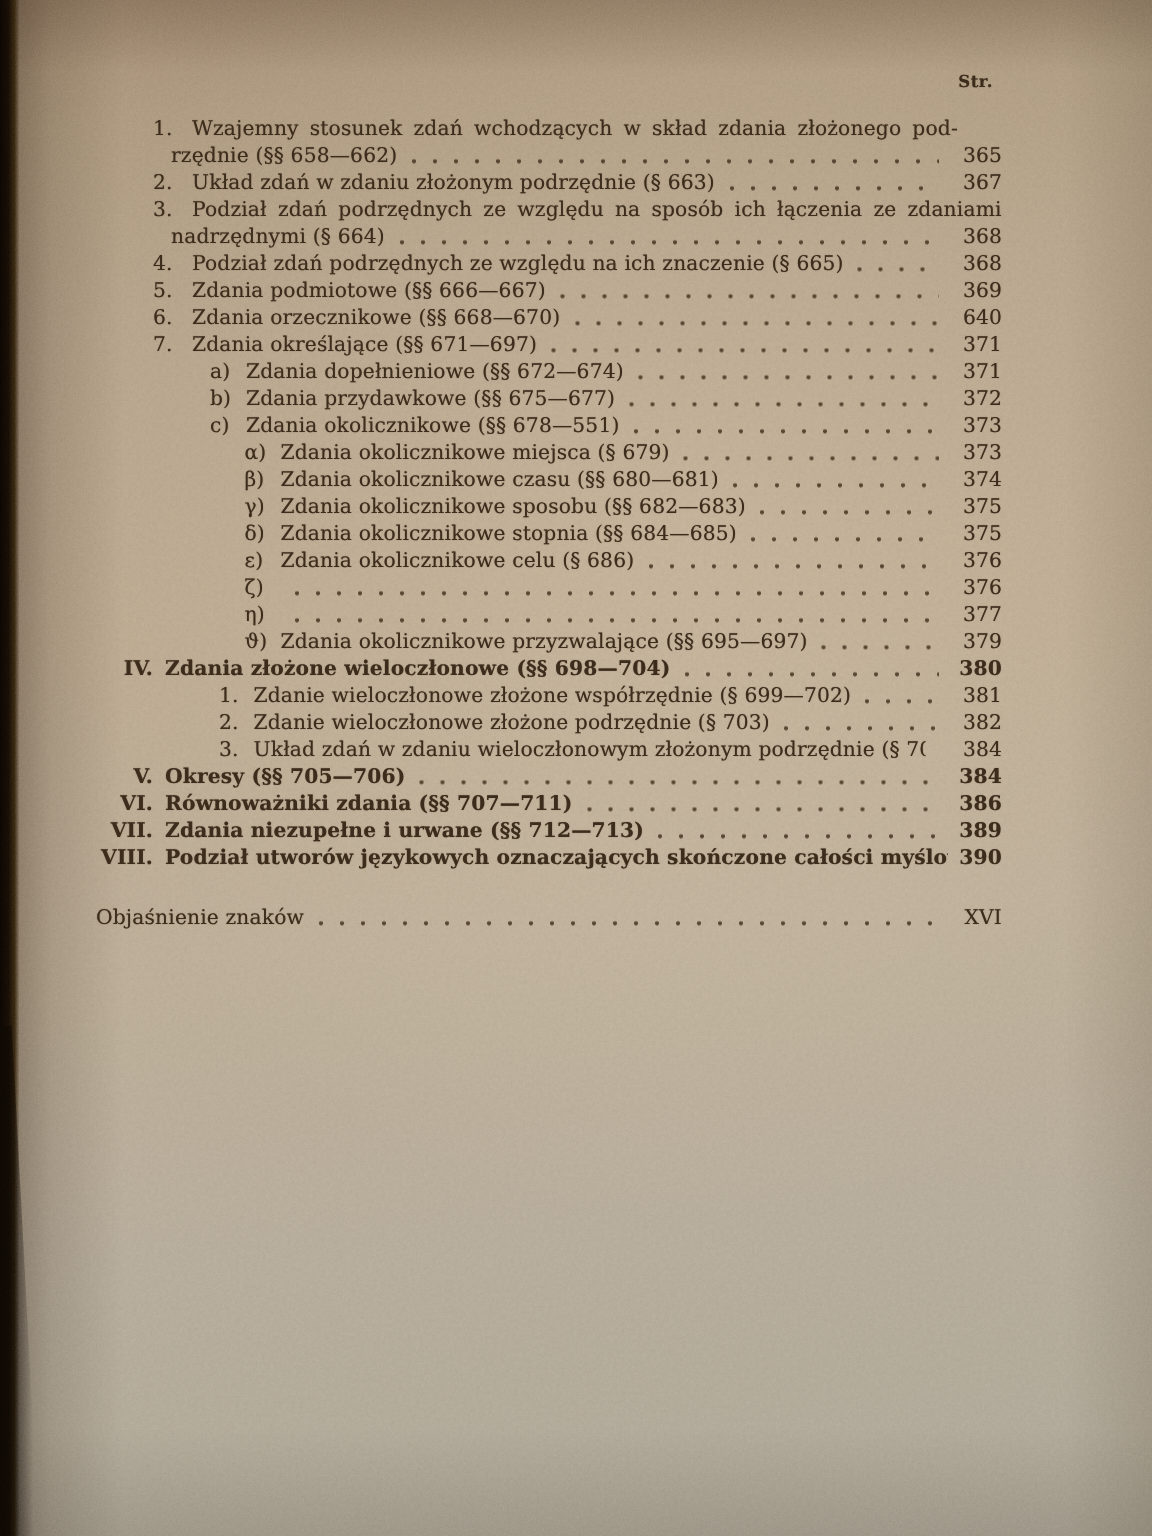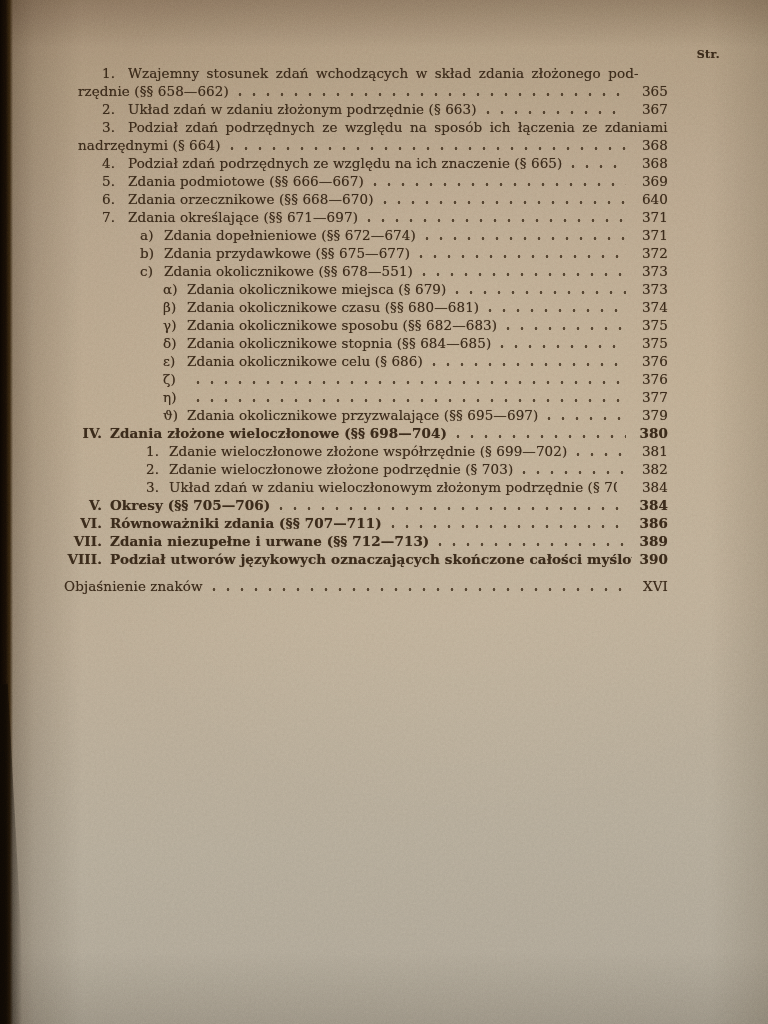--- a/index.html
+++ b/index.html
@@ -36,8 +36,8 @@
     font-size:13.5px;line-height:18px;letter-spacing:.1px;
     text-shadow:0 0 .7px rgba(60,40,22,.55);
   }
-  .str-row{height:18px;padding-right:48px;text-align:right;font-weight:bold;
-    font-size:11px;letter-spacing:.4px;}
+  .str-row{height:18px;padding-right:106px;text-align:right;font-weight:bold;
+    font-size:11px;letter-spacing:.4px;margin-bottom:13px;}
 
   .row{display:flex;align-items:baseline;height:18px;padding-right:100px;white-space:nowrap;}
   .row.gap{margin-top:9px;}

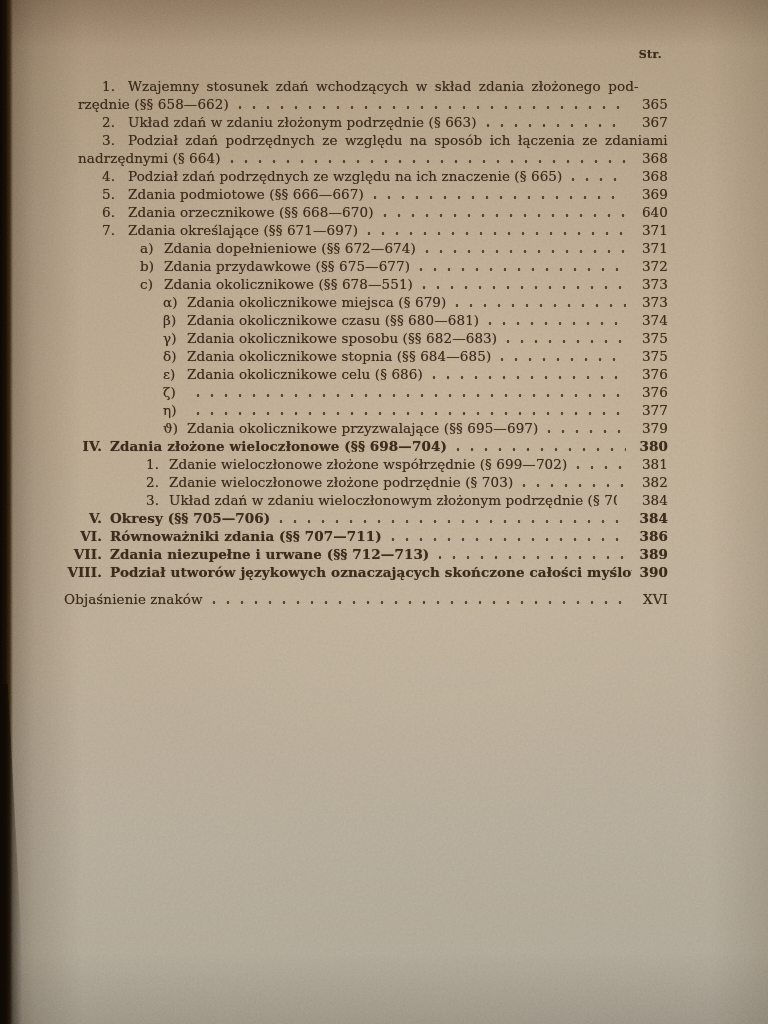--- a/index.html
+++ b/index.html
@@ -56,7 +56,7 @@
   .lvl-roman .marker{width:62px;text-align:right;margin-right:8px;}
   .lvl-num1{padding-left:102px;}
   .lvl-num1 .marker{width:19px;margin-right:7px;}
-  .lvl-cont1{padding-left:78px;align-items:center;}
+  .lvl-cont1{padding-left:114px;align-items:center;}
   .lvl-let{padding-left:140px;}
   .lvl-let .marker{width:19px;margin-right:5px;}
   .lvl-greek{padding-left:163px;}

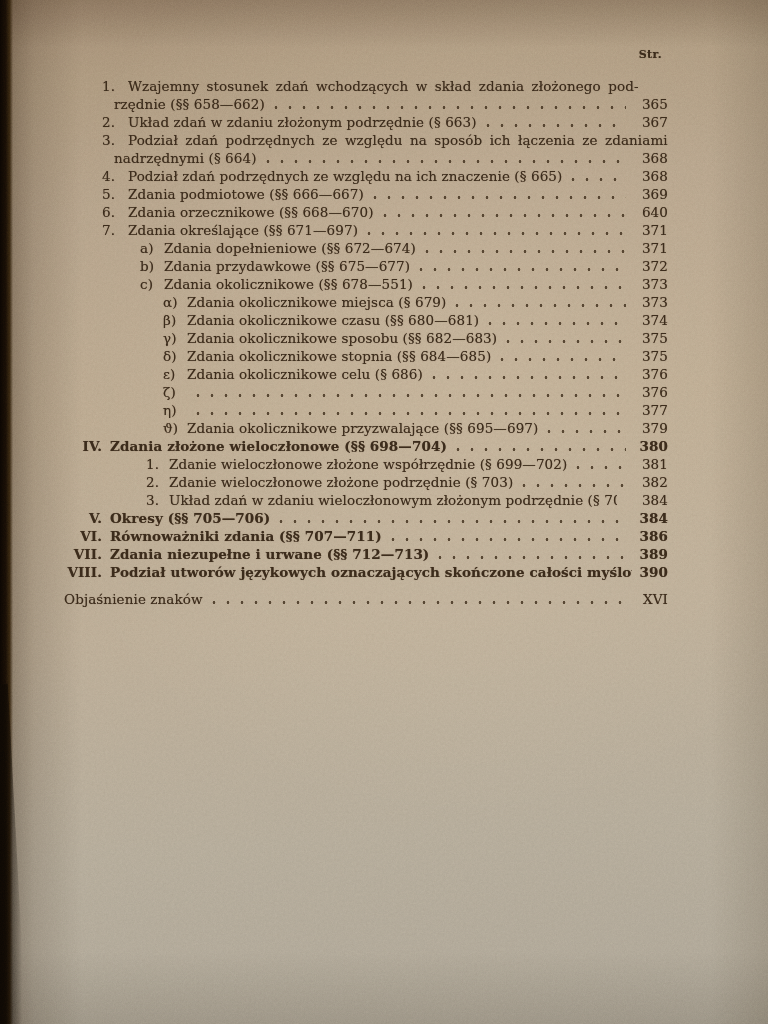--- a/index.html
+++ b/index.html
@@ -40,7 +40,7 @@
     font-size:11px;letter-spacing:.4px;margin-bottom:13px;}
 
   .row{display:flex;align-items:baseline;height:18px;padding-right:100px;white-space:nowrap;}
-  .row.gap{margin-top:9px;}
+  .row.gap{margin-top:22px;}
   .marker{flex:none;}
   .text{flex:0 1 auto;min-width:0;overflow:hidden;}
   .wrapline .text{word-spacing:3px;}

